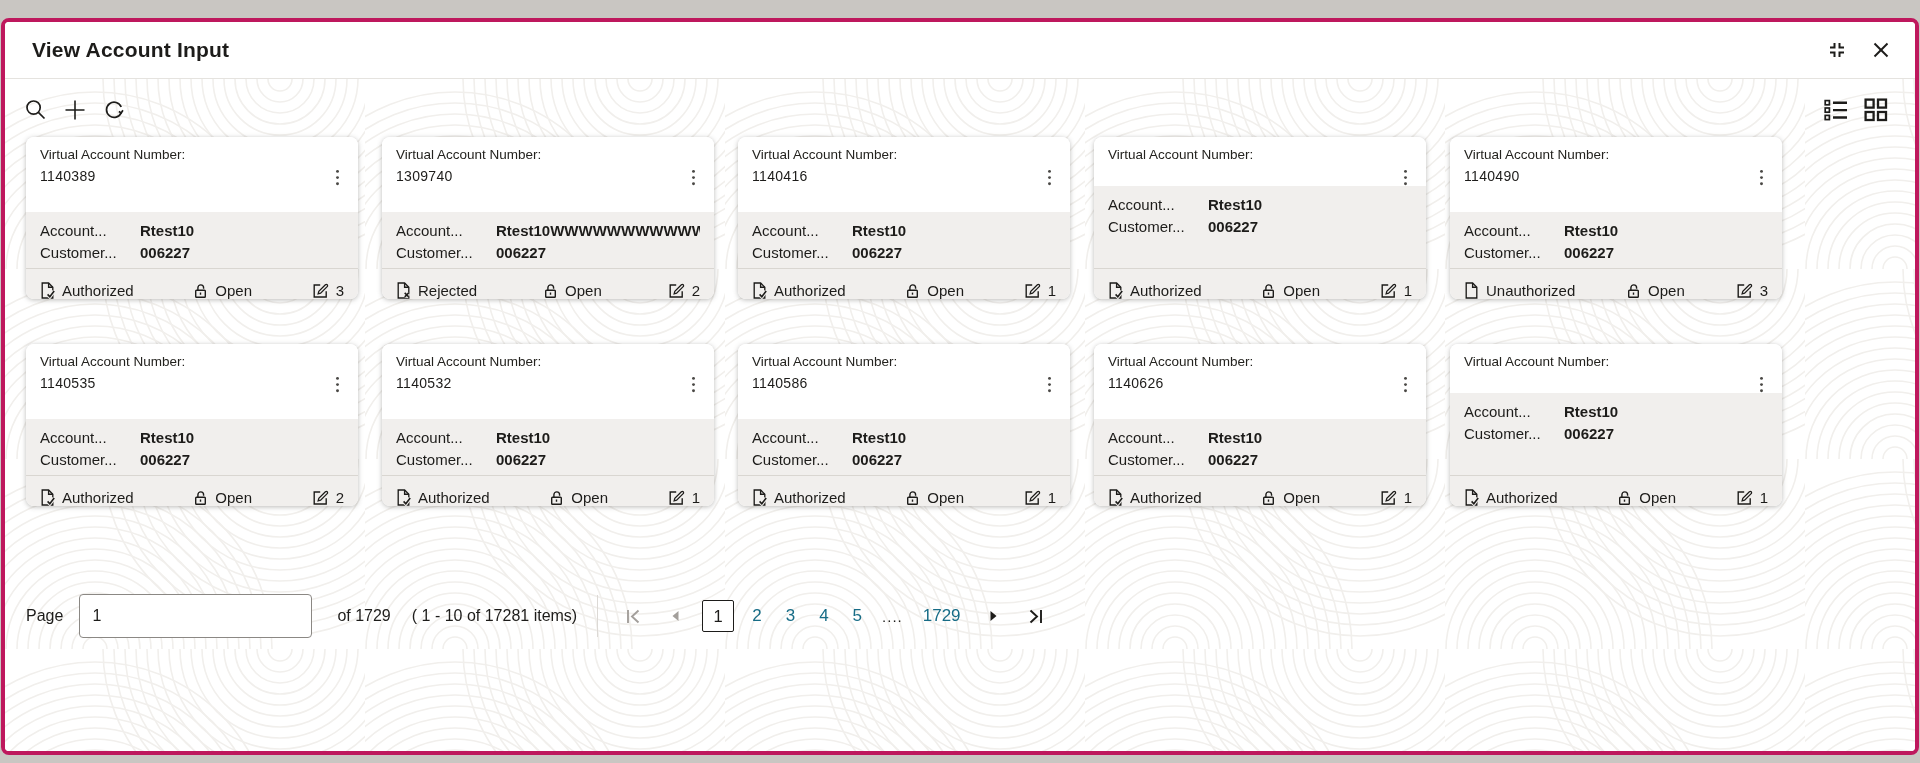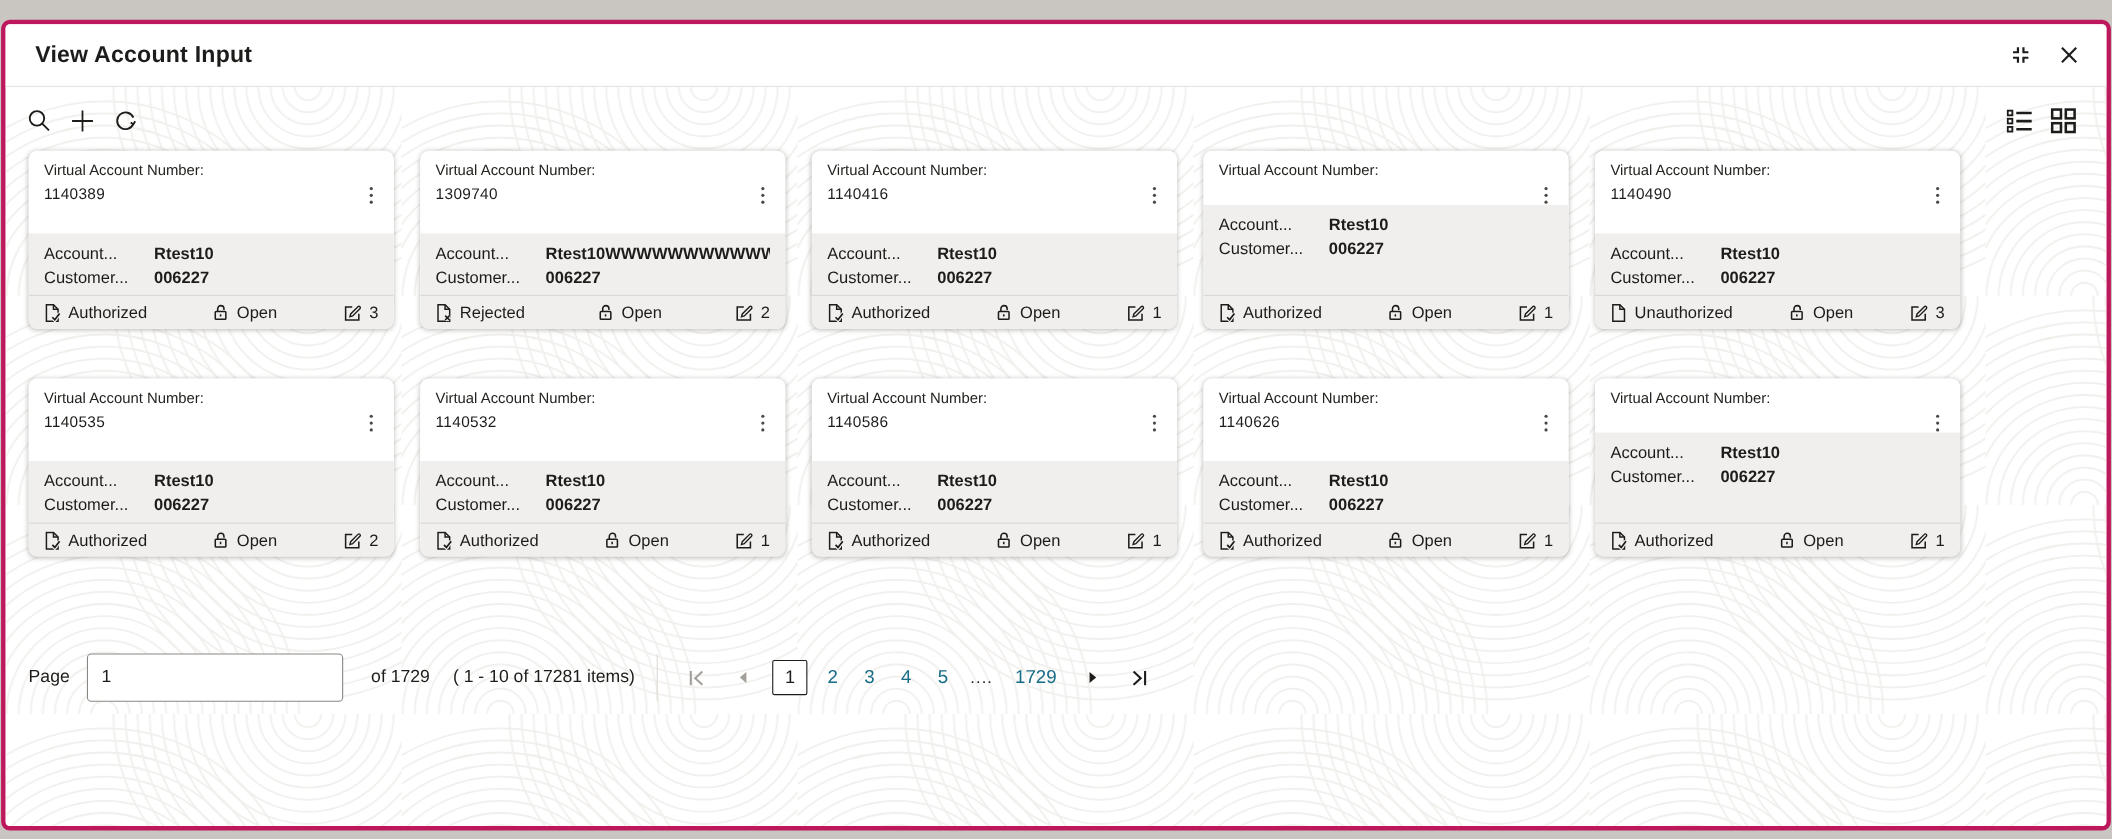--- a/index.html
+++ b/index.html
@@ -35,7 +35,7 @@
   .kv { display:flex; font-size:15px; line-height:21.5px; }
   .kv .lbl { width:100px; flex:none; color:#1d1c1a; }
   .kv .val { flex:1; font-weight:700; white-space:nowrap; overflow:hidden; }
-  .card-status { background:#f1efed; border-top:1px solid #d9d6d1; height:31px; padding:0 14px; display:flex; align-items:center; justify-content:space-between; font-size:15px; }
+  .card-status { background:#f1efed; border-top:1px solid #d9d6d1; height:31px; padding:0 14px; display:flex; align-items:flex-end; justify-content:space-between; font-size:15px; }
   .st { display:flex; align-items:center; gap:7px; }
   .st svg { flex:none; }
   .card .ic-check, .card .ic-x { display:none; }

